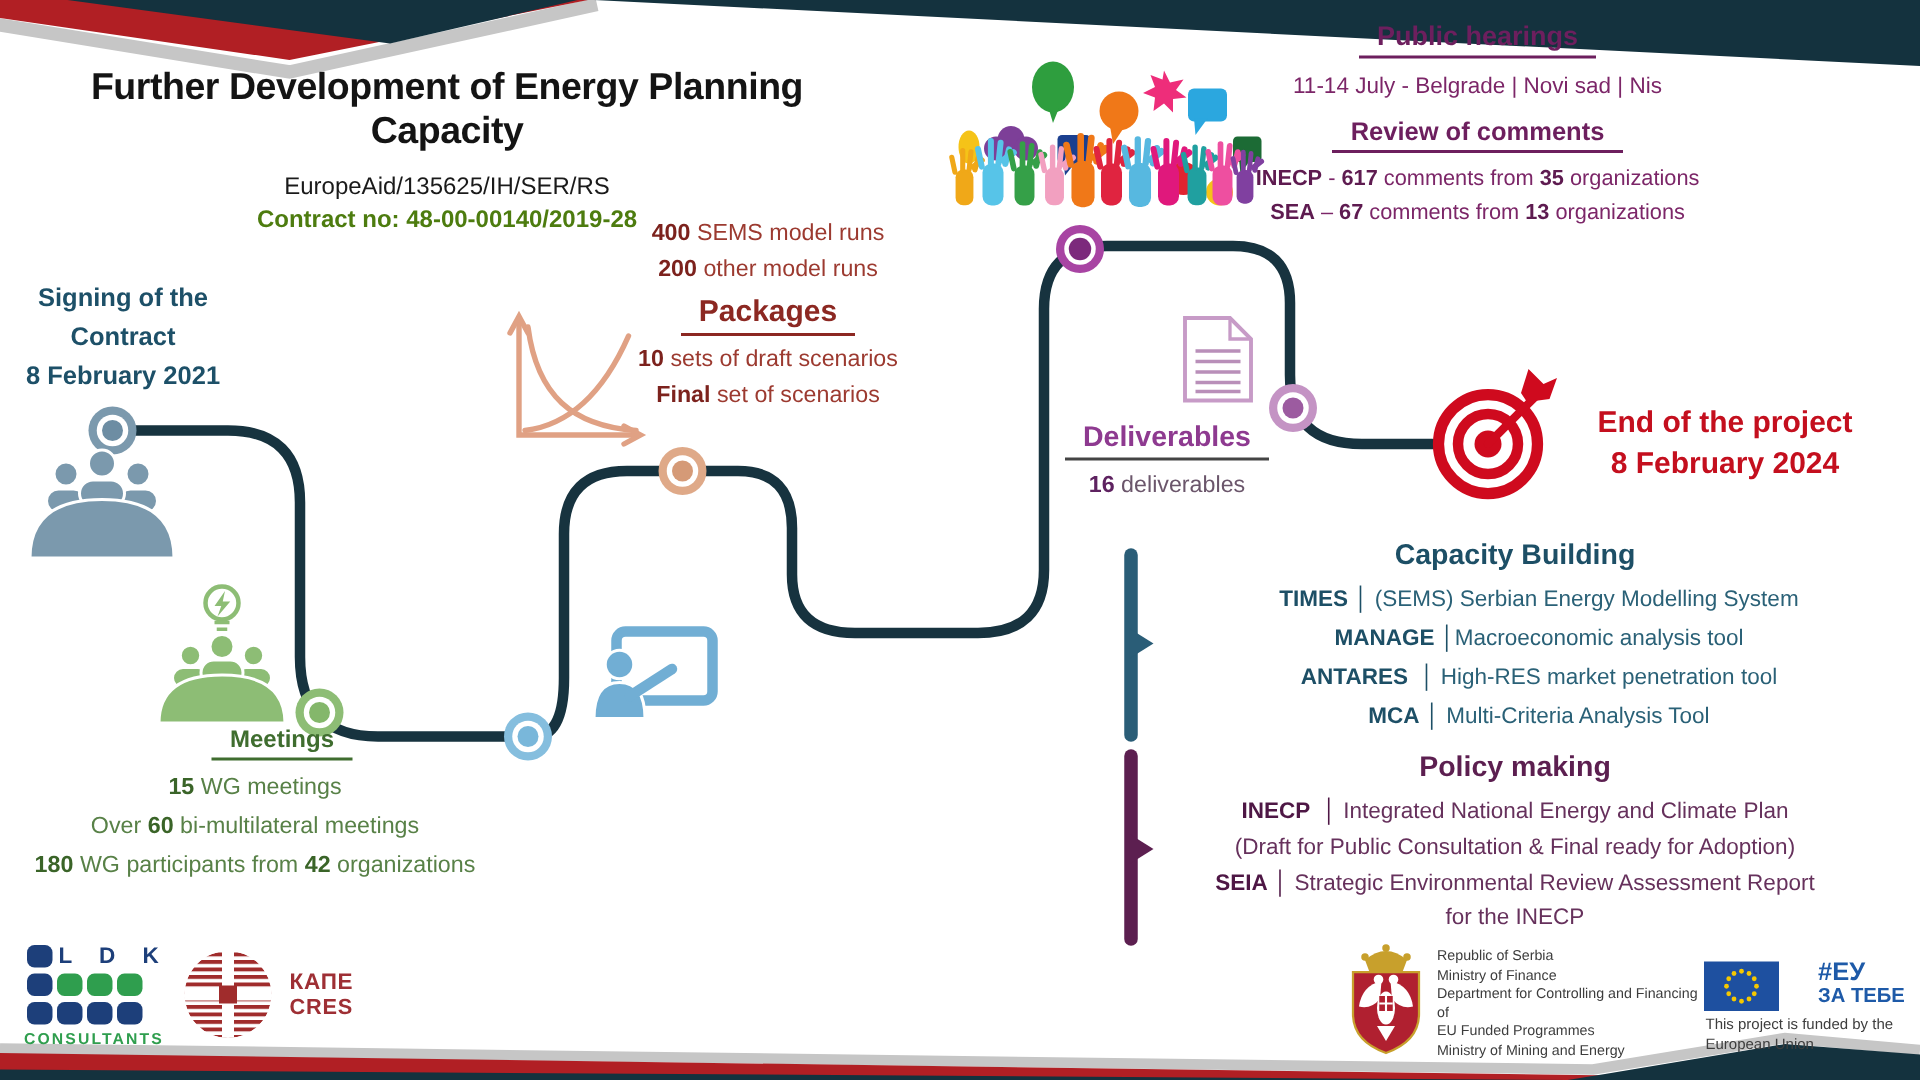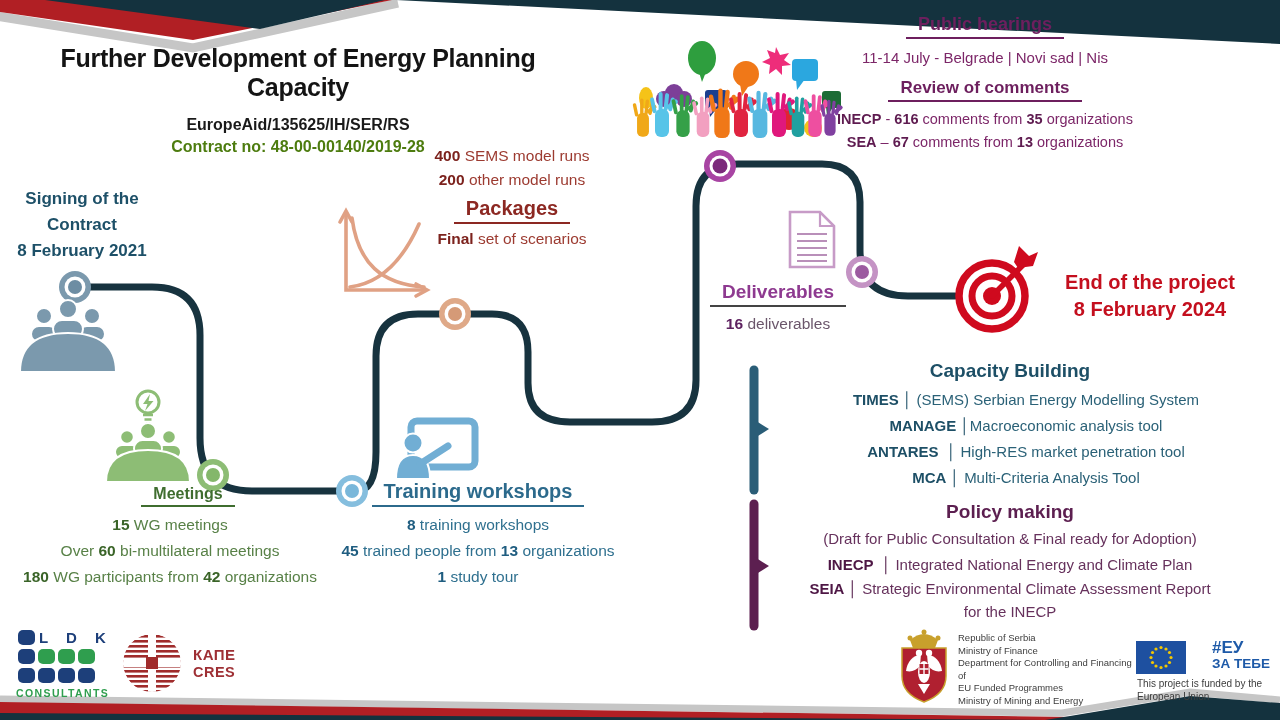--- a/index.html
+++ b/index.html
@@ -250,7 +250,7 @@
 
   <div class="abs c" style="left:8px;top:44px;width:580px;">
     <div style="font-size:25px;font-weight:bold;color:#141414;letter-spacing:-0.3px;">Further Development of Energy Planning Capacity</div>
-    <div style="font-size:16px;font-weight:bold;color:#1a1a1a;margin-top:14px;">EuropeAid/135625/IH/SER/RS</div>
+    <div style="font-size:16px;font-weight:normal;color:#1a1a1a;margin-top:14px;">EuropeAid/135625/IH/SER/RS</div>
     <div style="font-size:16px;font-weight:bold;color:#4d7c0f;margin-top:4px;">Contract no: 48-00-00140/2019-28</div>
   </div>
 

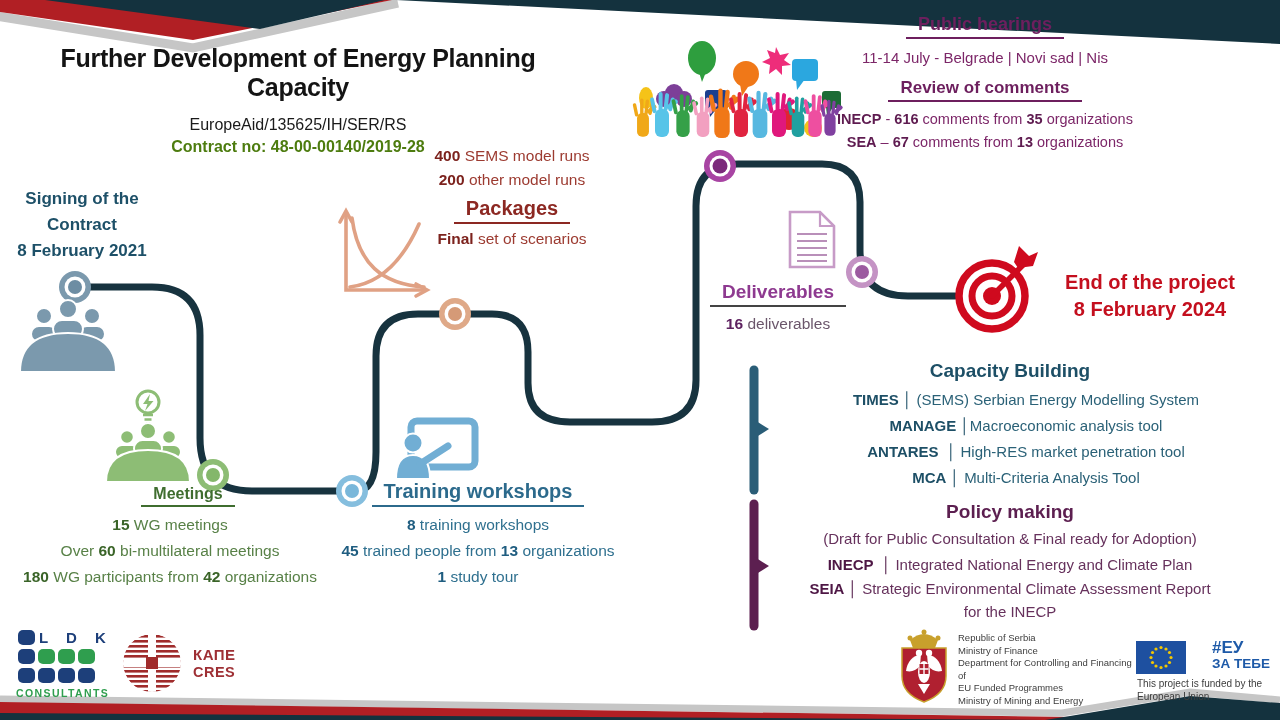--- a/index.html
+++ b/index.html
@@ -295,7 +295,7 @@
     <div class="purple" style="font-size:15px;margin-top:10px;">11-14 July - Belgrade | Novi sad | Nis</div>
     <div style="font-size:17px;font-weight:bold;color:#6d1f5e;margin-top:12px;"><span class="h-underline">Review of comments</span></div>
     <div class="purple" style="font-size:14.5px;margin-top:9px;">
-      <b>INECP</b><span> - </span><b>616</b><span> comments from </span><b>35</b><span> organizations</span></div>
+      <b>INECP</b><span> - </span><b>617</b><span> comments from </span><b>35</b><span> organizations</span></div>
     <div class="purple" style="font-size:14.5px;margin-top:7px;">
       <b>SEA</b><span> – </span><b>67</b><span> comments from </span><b>13</b><span> organizations</span></div>
   </div>

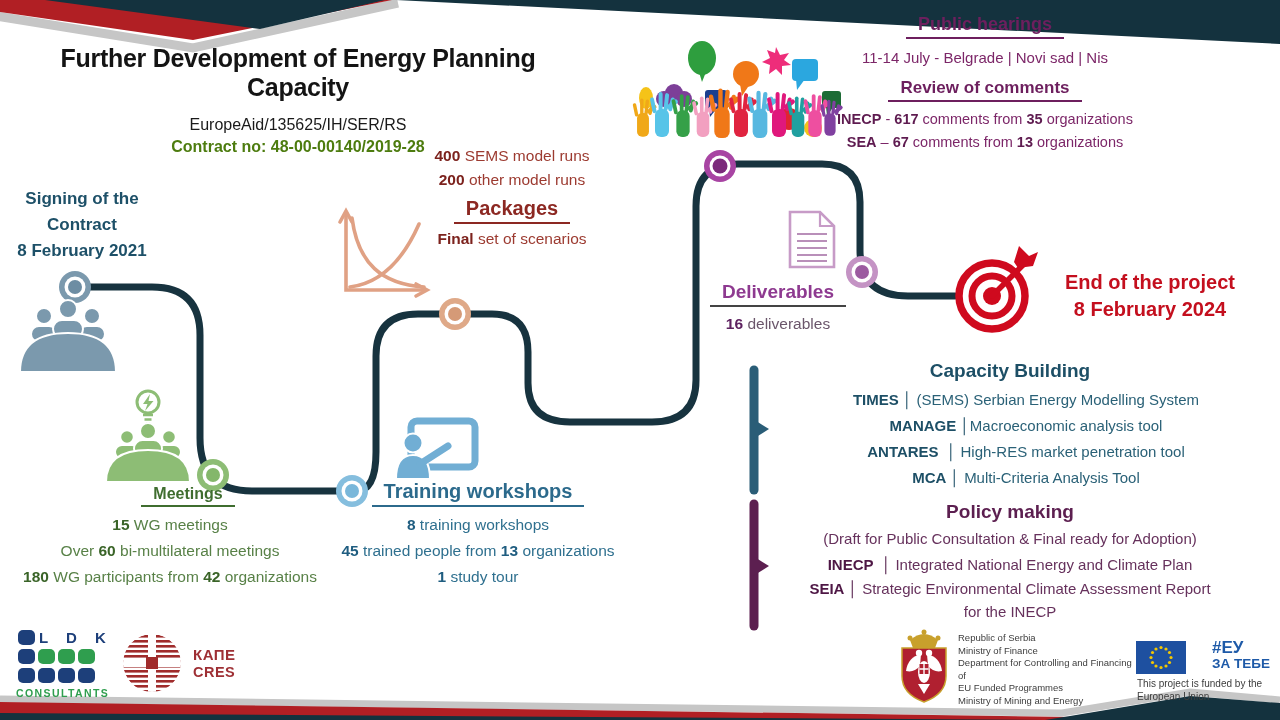--- a/index.html
+++ b/index.html
@@ -266,6 +266,8 @@
     <div class="maroon" style="font-size:15.5px;margin-top:6px;">
       <b>200</b><span> other model runs</span></div>
     <div style="font-size:20px;font-weight:bold;color:#8c2822;margin-top:8px;"><span class="h-underline">Packages</span></div>
+    <div class="maroon" style="font-size:15.5px;margin-top:7px;">
+      <b>10</b><span> sets of draft scenarios</span></div>
     <div class="maroon" style="font-size:15.5px;margin-top:6px;">
       <b>Final</b><span> set of scenarios</span></div>
   </div>

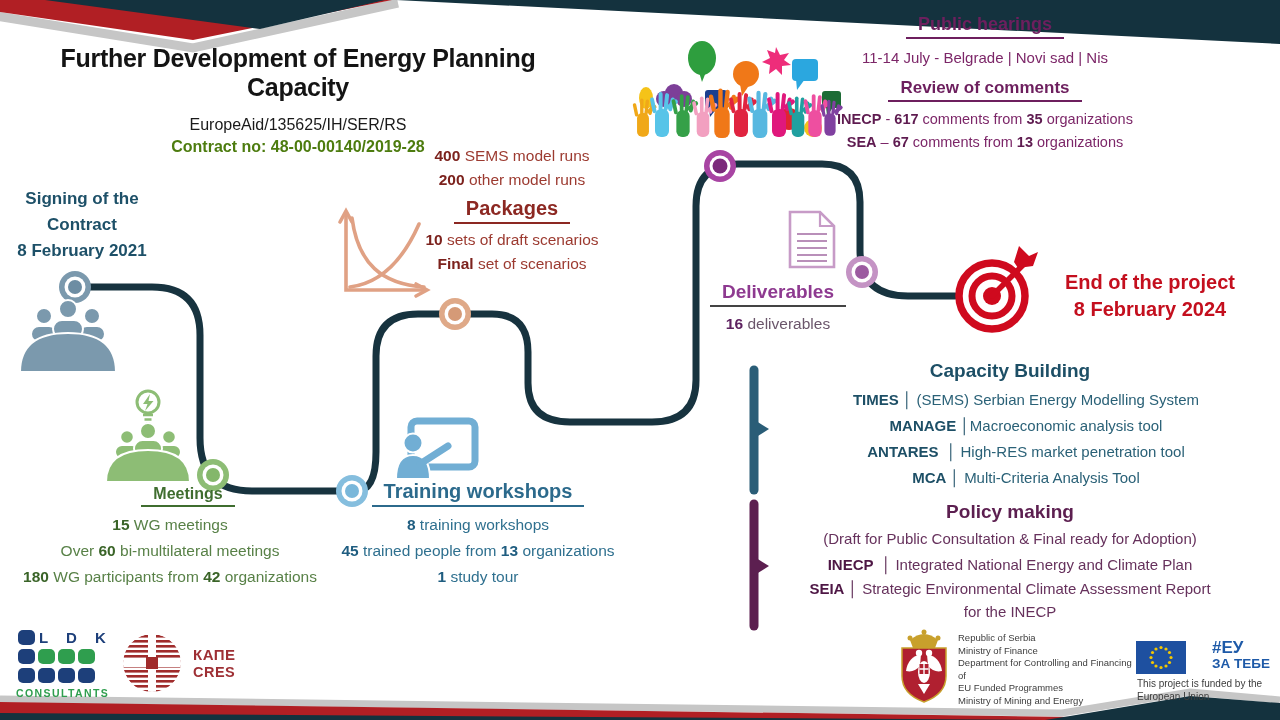--- a/index.html
+++ b/index.html
@@ -282,15 +282,6 @@
       <b>180</b><span> WG participants from </span><b>42</b><span> organizations</span></div>
   </div>
 
-  <div class="abs c" style="left:333px;top:480px;width:290px;">
-    <div style="font-size:20px;font-weight:bold;color:#2c6a8c;"><span class="h-underline">Training workshops</span></div>
-    <div class="tealtxt" style="font-size:15.5px;margin-top:9px;">
-      <b>8</b><span> training workshops</span></div>
-    <div class="tealtxt" style="font-size:15.5px;margin-top:8px;">
-      <b>45</b><span> trained people from </span><b>13</b><span> organizations</span></div>
-    <div class="tealtxt" style="font-size:15.5px;margin-top:8px;">
-      <b>1</b><span> study tour</span></div>
-  </div>
 
   <div class="abs c" style="left:800px;top:14px;width:370px;">
     <div style="font-size:18px;font-weight:bold;color:#6d1f5e;"><span class="h-underline">Public hearings</span></div>

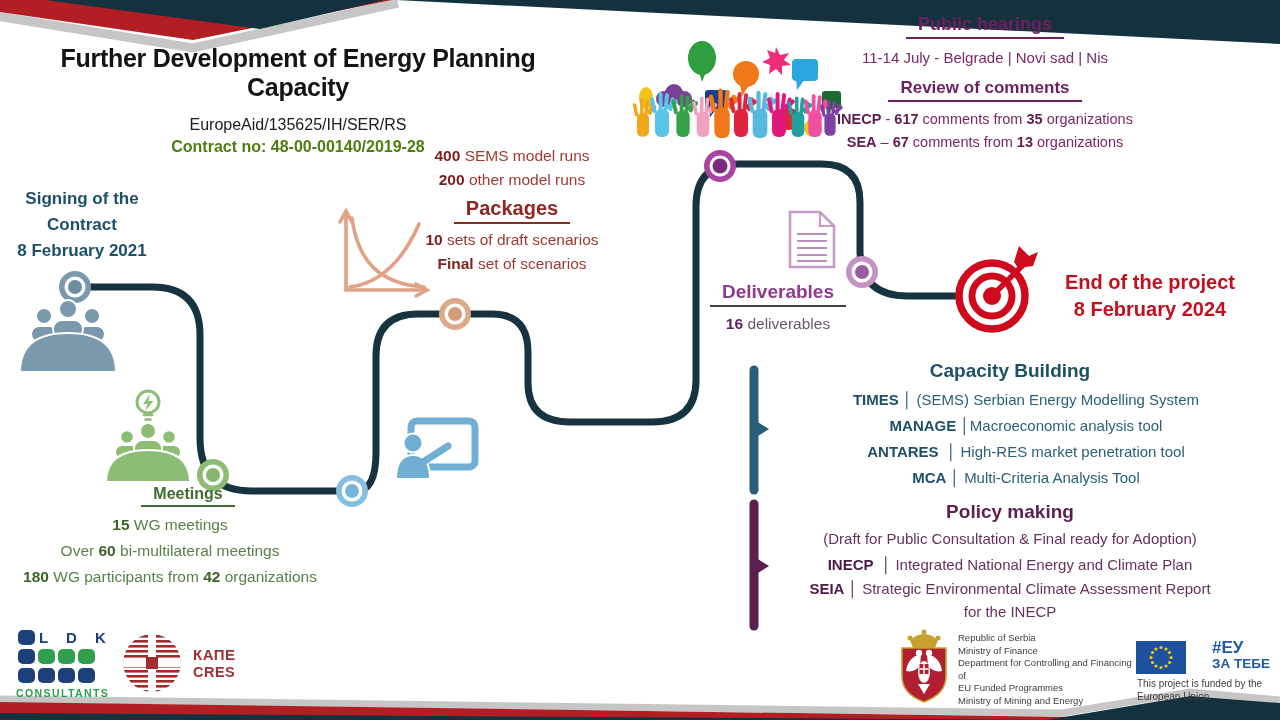--- a/index.html
+++ b/index.html
@@ -319,9 +319,9 @@
 
   <div class="abs c" style="left:760px;top:501px;width:500px;">
     <div style="font-size:19px;font-weight:bold;color:#5c1f50;">Policy making</div>
-    <div class="pol" style="font-size:15px;margin-top:7px;">(Draft for Public Consultation &amp; Final ready for Adoption)</div>
     <div class="pol" style="font-size:15px;margin-top:9px;">
       <b>INECP</b>&nbsp;&nbsp;<span style="color:#4e1745;">│</span>&nbsp;<span>Integrated National Energy and Climate Plan</span></div>
+    <div class="pol" style="font-size:15px;margin-top:7px;">(Draft for Public Consultation &amp; Final ready for Adoption)</div>
     <div class="pol" style="font-size:15px;margin-top:7px;">
       <b>SEIA</b>&nbsp;<span style="color:#4e1745;">│</span>&nbsp;<span>Strategic Environmental Climate Assessment Report</span></div>
     <div class="pol" style="font-size:15px;margin-top:6px;">for the INECP</div>

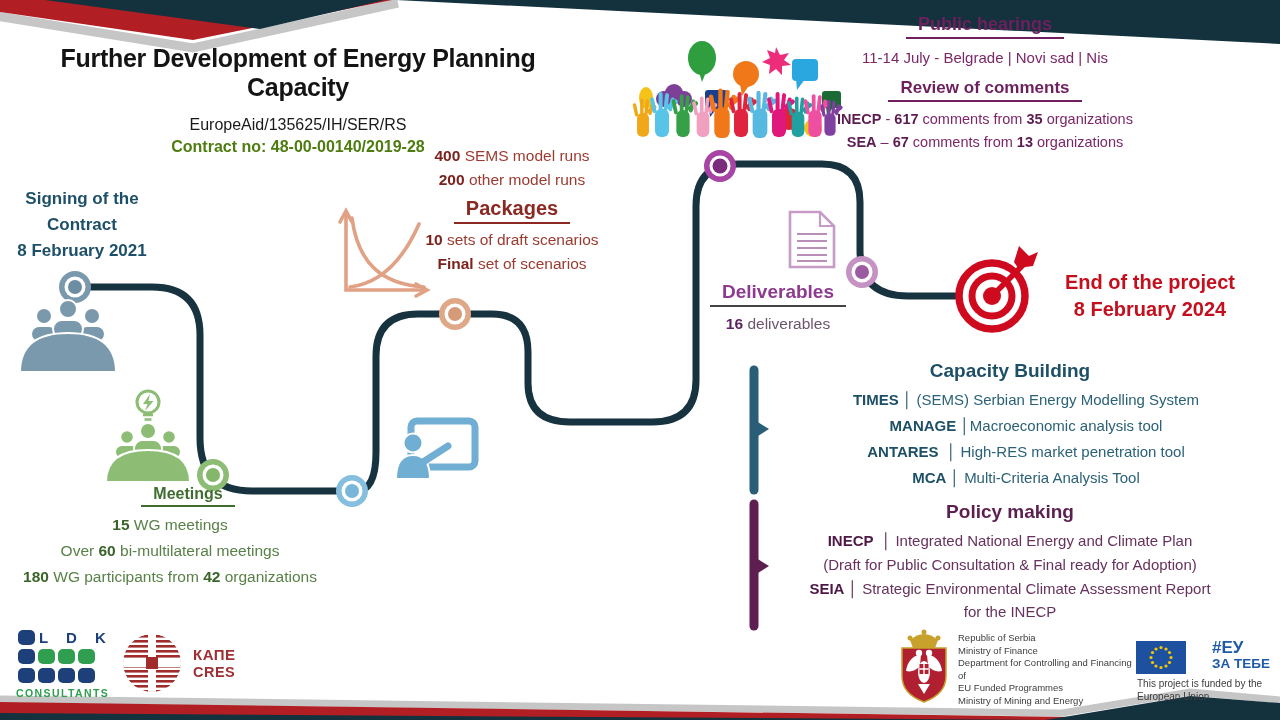--- a/index.html
+++ b/index.html
@@ -323,7 +323,7 @@
       <b>INECP</b>&nbsp;&nbsp;<span style="color:#4e1745;">│</span>&nbsp;<span>Integrated National Energy and Climate Plan</span></div>
     <div class="pol" style="font-size:15px;margin-top:7px;">(Draft for Public Consultation &amp; Final ready for Adoption)</div>
     <div class="pol" style="font-size:15px;margin-top:7px;">
-      <b>SEIA</b>&nbsp;<span style="color:#4e1745;">│</span>&nbsp;<span>Strategic Environmental Climate Assessment Report</span></div>
+      <b>SEIA</b>&nbsp;<span style="color:#4e1745;">│</span>&nbsp;<span>Strategic Environmental Review Assessment Report</span></div>
     <div class="pol" style="font-size:15px;margin-top:6px;">for the INECP</div>
   </div>
 

